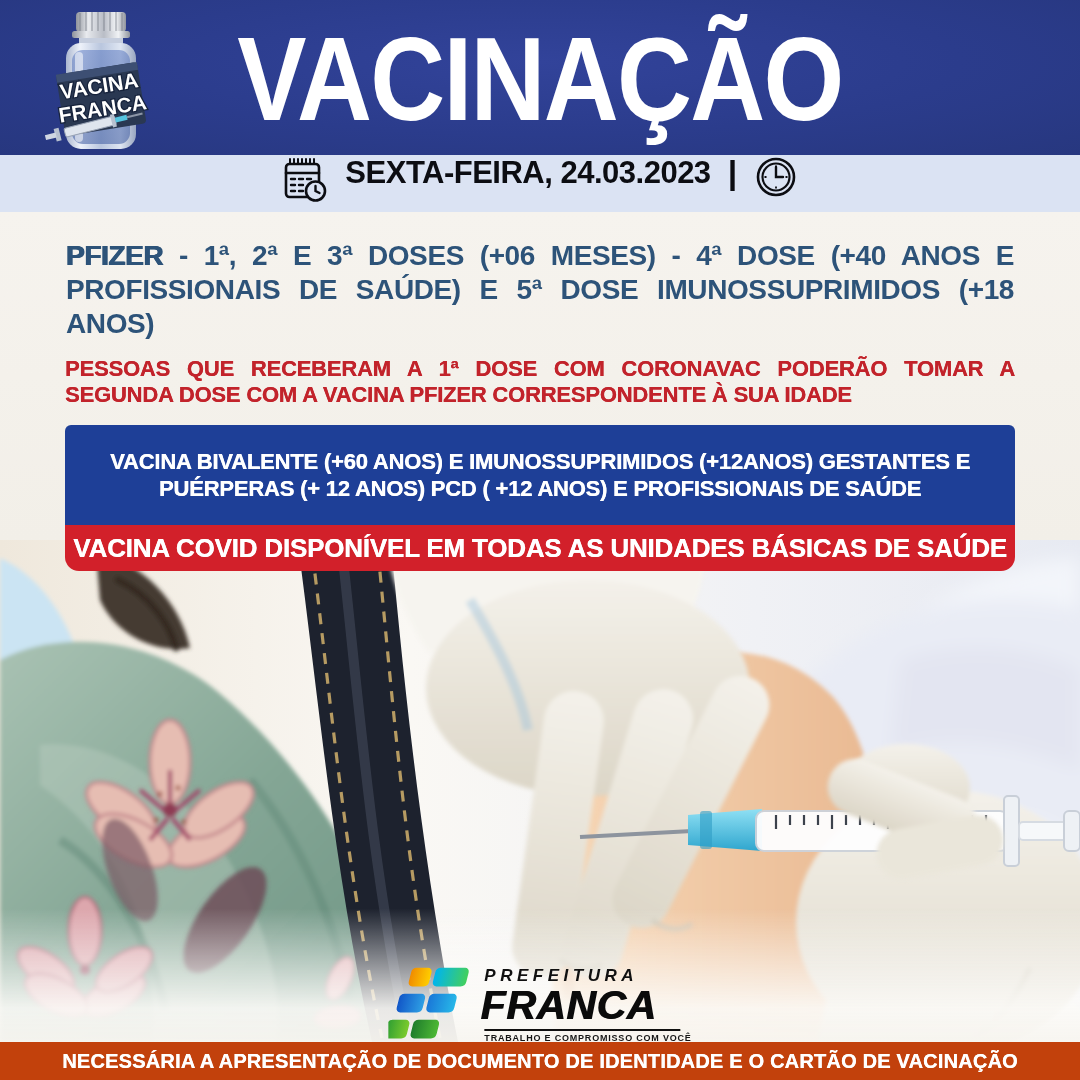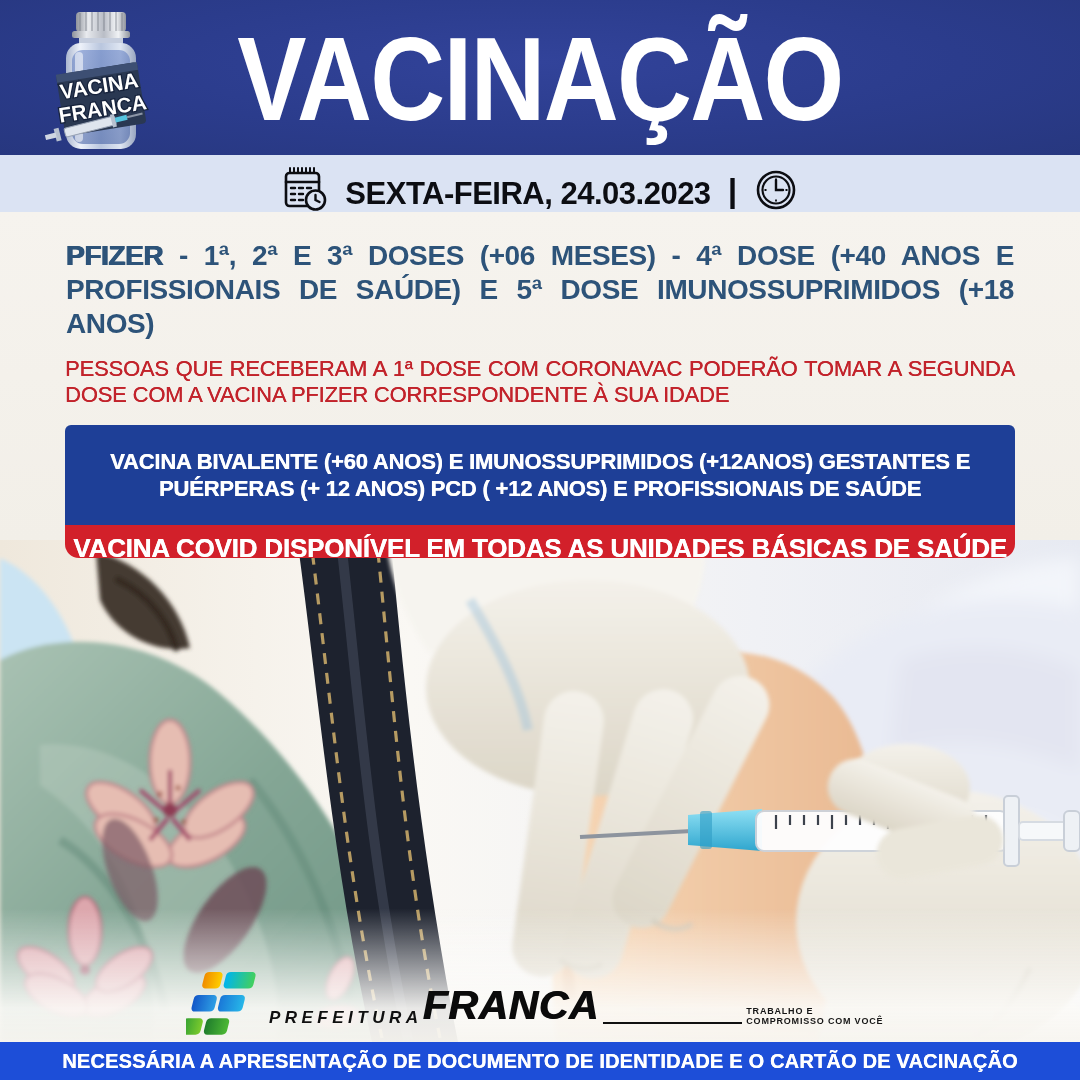--- a/index.html
+++ b/index.html
@@ -21,7 +21,7 @@
   .vial-wrap{position:absolute;left:42px;top:10px;width:118px;height:142px;}
   
   .date-bar{
-    height:57px;background:#dbe3f3;display:flex;align-items:flex-end;justify-content:center;
+    height:57px;background:#dbe3f3;display:flex;align-items:flex-start;justify-content:center;
     gap:17px;color:#0c0d12;font-weight:bold;font-size:31px;letter-spacing:-.5px;
   }
   .date-bar .sep{font-weight:bold;font-size:34px;transform:translateY(-2px);}

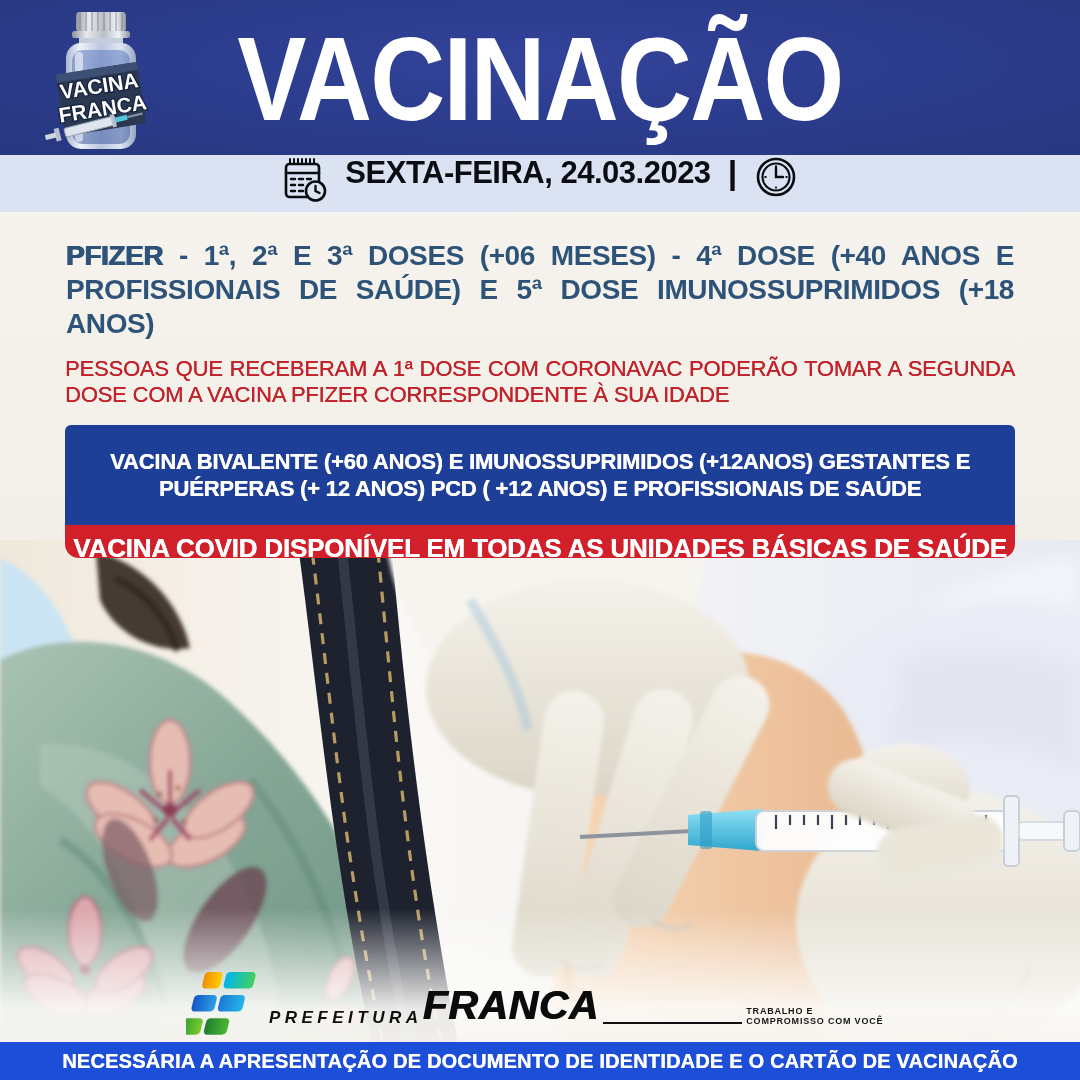--- a/index.html
+++ b/index.html
@@ -37,7 +37,7 @@
   }
   .pfizer-text .brand{text-shadow:.7px 0 0 #2d5379, -.4px 0 0 #2d5379;}
   .note-red{
-    margin:15px 0 0 0;color:#c2232b;font-size:22px;line-height:26px;font-weight:normal;
+    margin:15px 0 0 0;color:#c2232b;font-size:22px;line-height:26px;font-weight:bold;
     text-align:justify;letter-spacing:-.2px;text-shadow:.3px 0 0 #c2232b;
   }
   .band-blue{

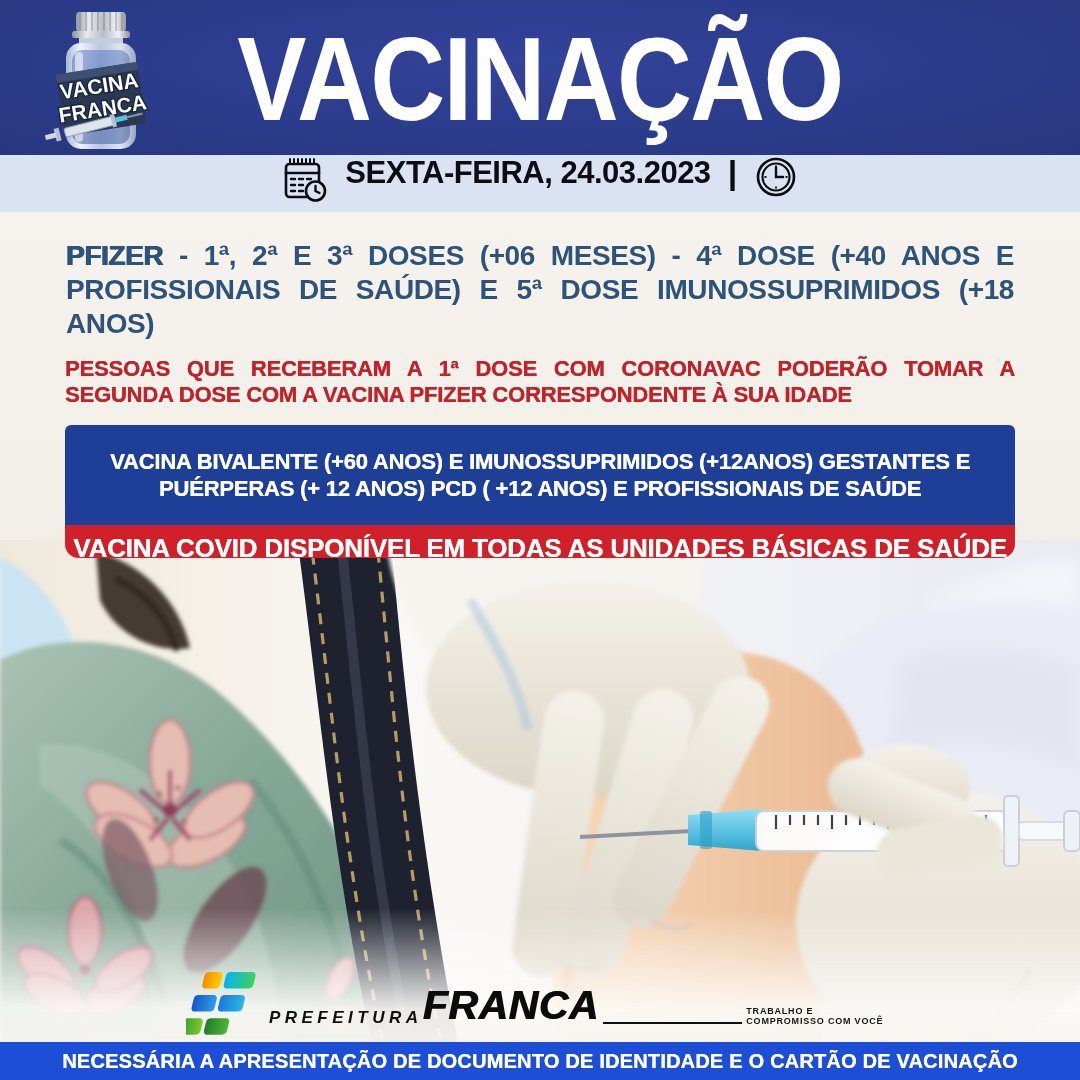--- a/index.html
+++ b/index.html
@@ -47,7 +47,7 @@
   }
   .band-red{
     position:relative;z-index:3;background:#d2202a;color:#fff;font-weight:bold;
-    font-size:26px;height:33px;line-height:46px;text-align:center;
+    font-size:26px;height:46px;line-height:46px;text-align:center;
     border-radius:0 0 14px 14px;letter-spacing:-.2px;text-shadow:.4px 0 0 #fff;
   }
   

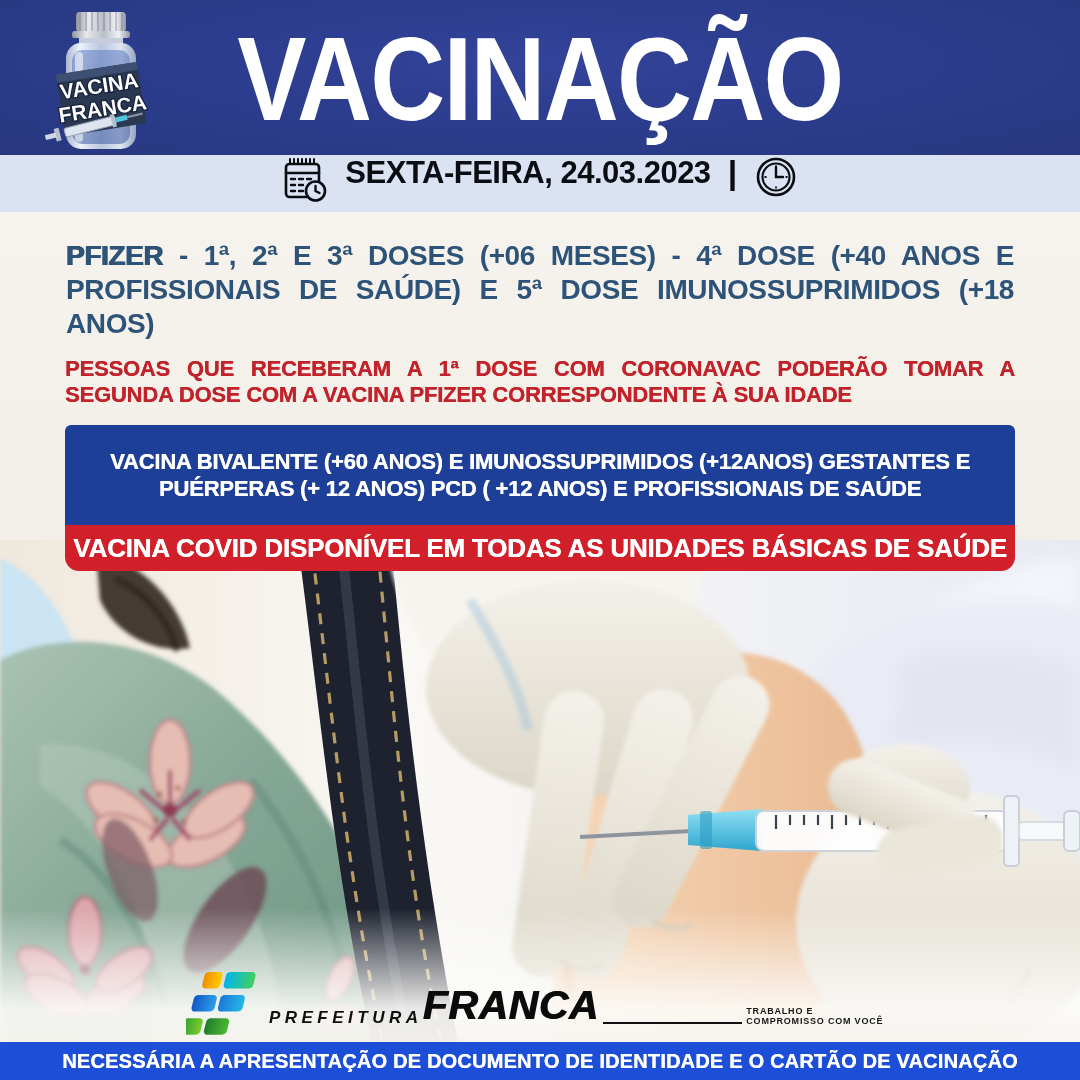--- a/index.html
+++ b/index.html
@@ -58,7 +58,7 @@
     position:absolute;z-index:4;top:966px;left:50%;transform:translateX(-50%);
     display:flex;align-items:center;gap:8px;
   }
-  .org-text{display:flex;flex-direction:row;align-items:flex-end;}
+  .org-text{display:flex;flex-direction:column;align-items:flex-start;}
   .org-top{
     color:#101010;font-size:17px;font-weight:bold;font-style:italic;
     letter-spacing:4.5px;line-height:1;margin-left:4px;

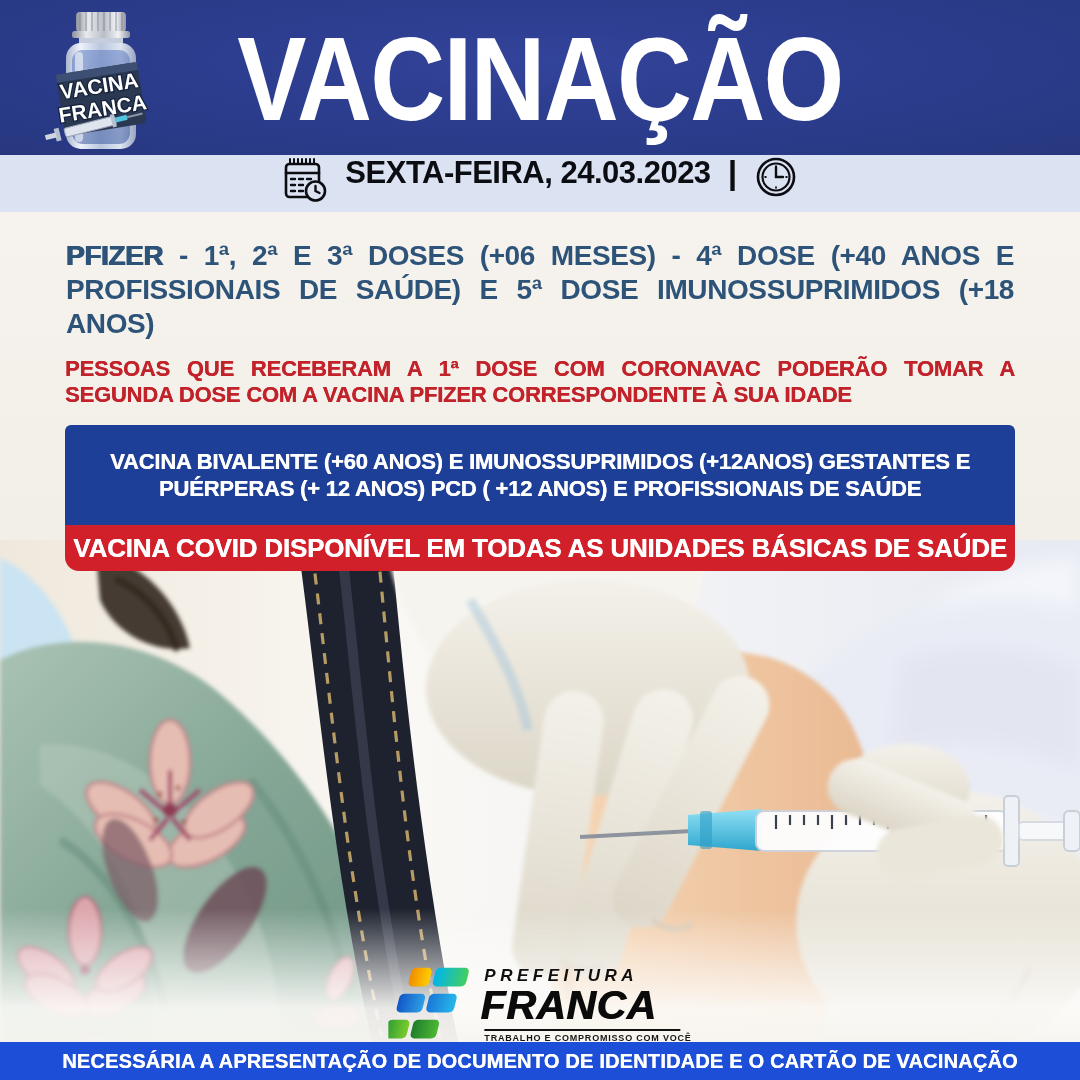--- a/index.html
+++ b/index.html
@@ -75,7 +75,7 @@
   
   .bottom-banner{
     position:absolute;z-index:2;left:0;bottom:0;width:100%;height:38px;
-    background:#1d4ed8;display:flex;align-items:center;justify-content:center;
+    background:#c2410c;display:flex;align-items:center;justify-content:center;
   }
   .bottom-banner p{
     margin:0;color:#fff;font-size:20px;font-weight:bold;letter-spacing:.2px;

